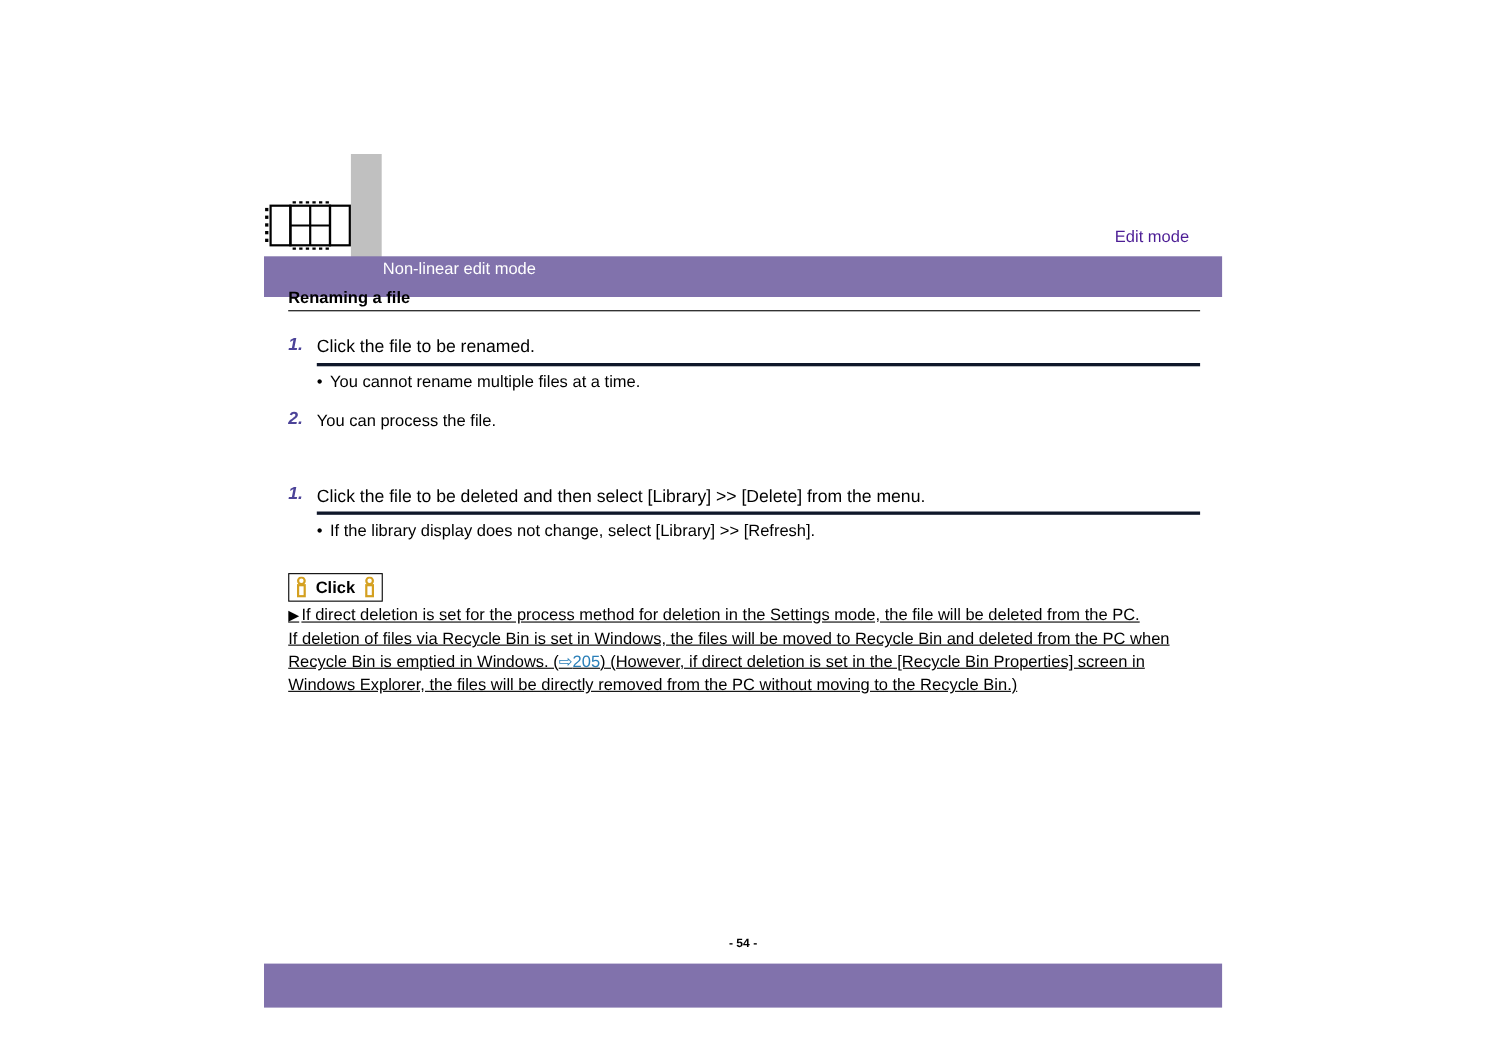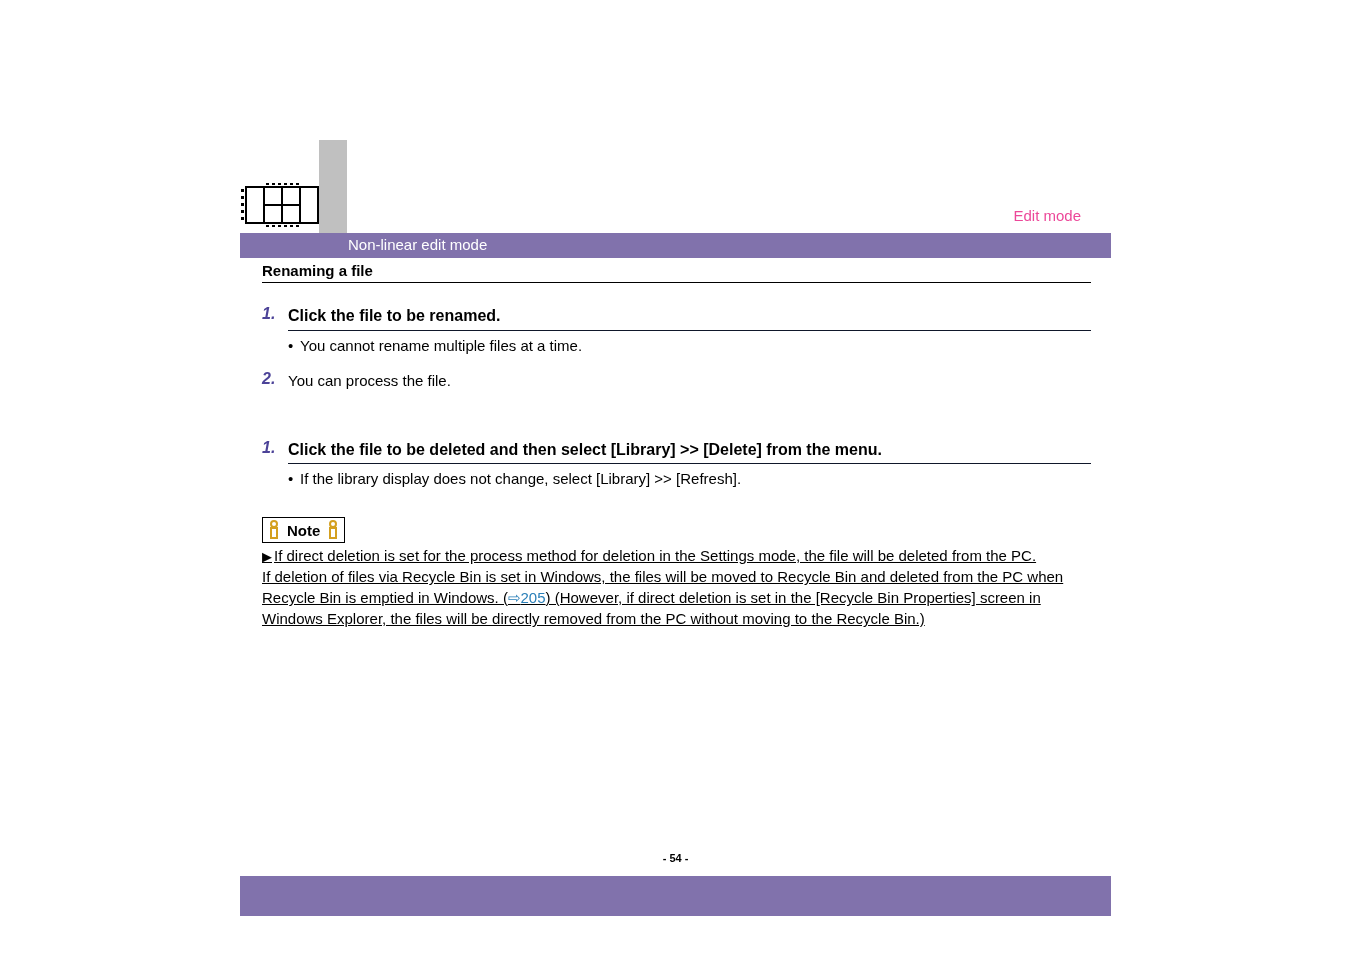--- a/index.html
+++ b/index.html
@@ -40,7 +40,7 @@
     top: 207px;
     right: 270px;
     font-size: 15px;
-    color: #ec4899;
+    color: #4c1d95;
   }
   .purple-bar {
     position: absolute;

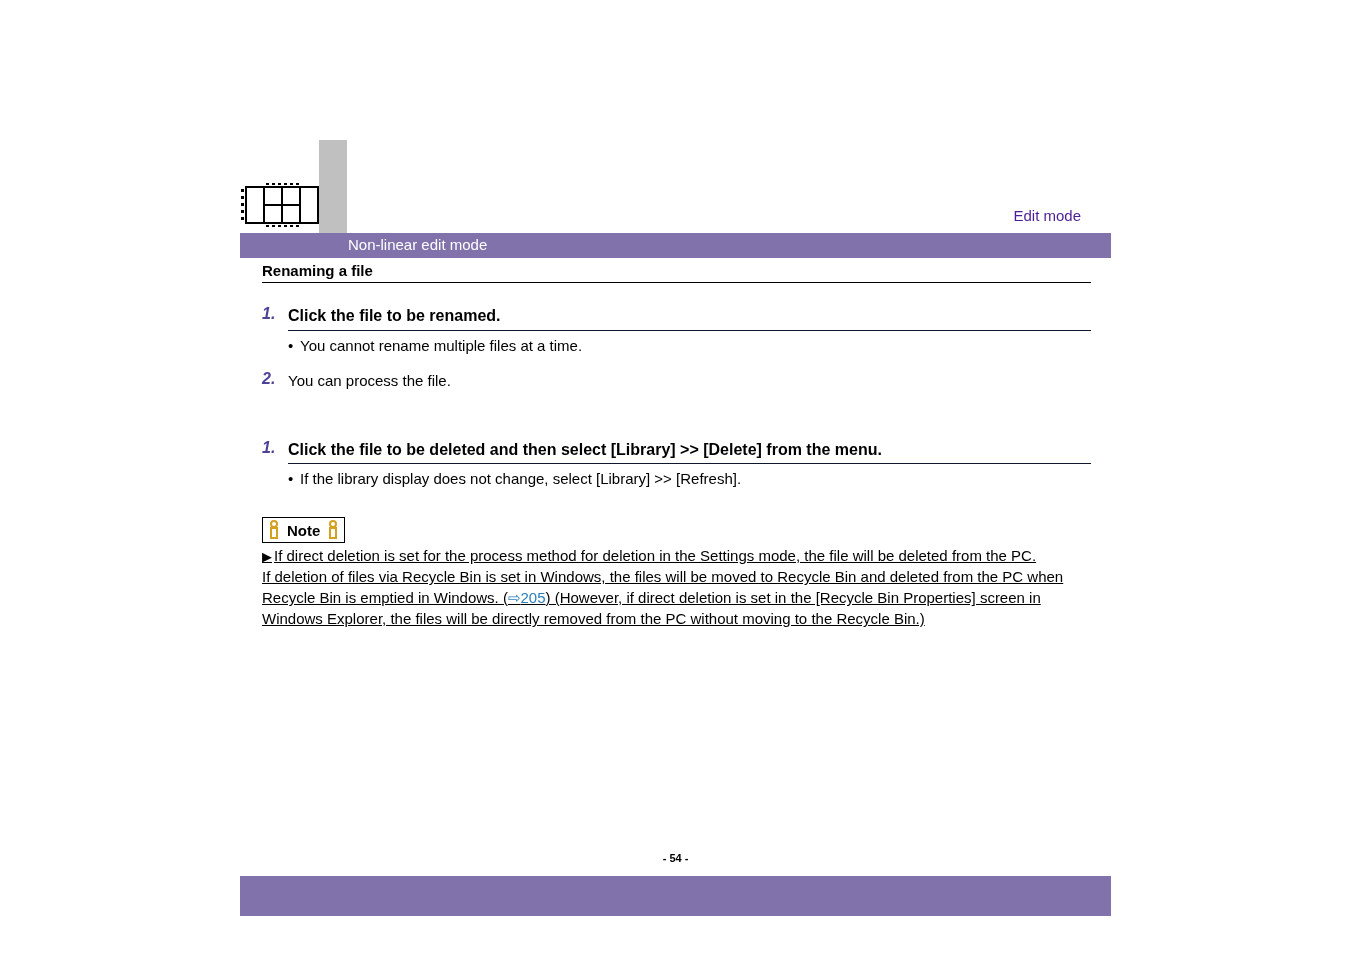--- a/index.html
+++ b/index.html
@@ -47,7 +47,7 @@
     top: 233px;
     left: 240px;
     right: 240px;
-    height: 25px;
+    height: 37px;
     background: #8172ac;
   }
   .purple-bar-text {

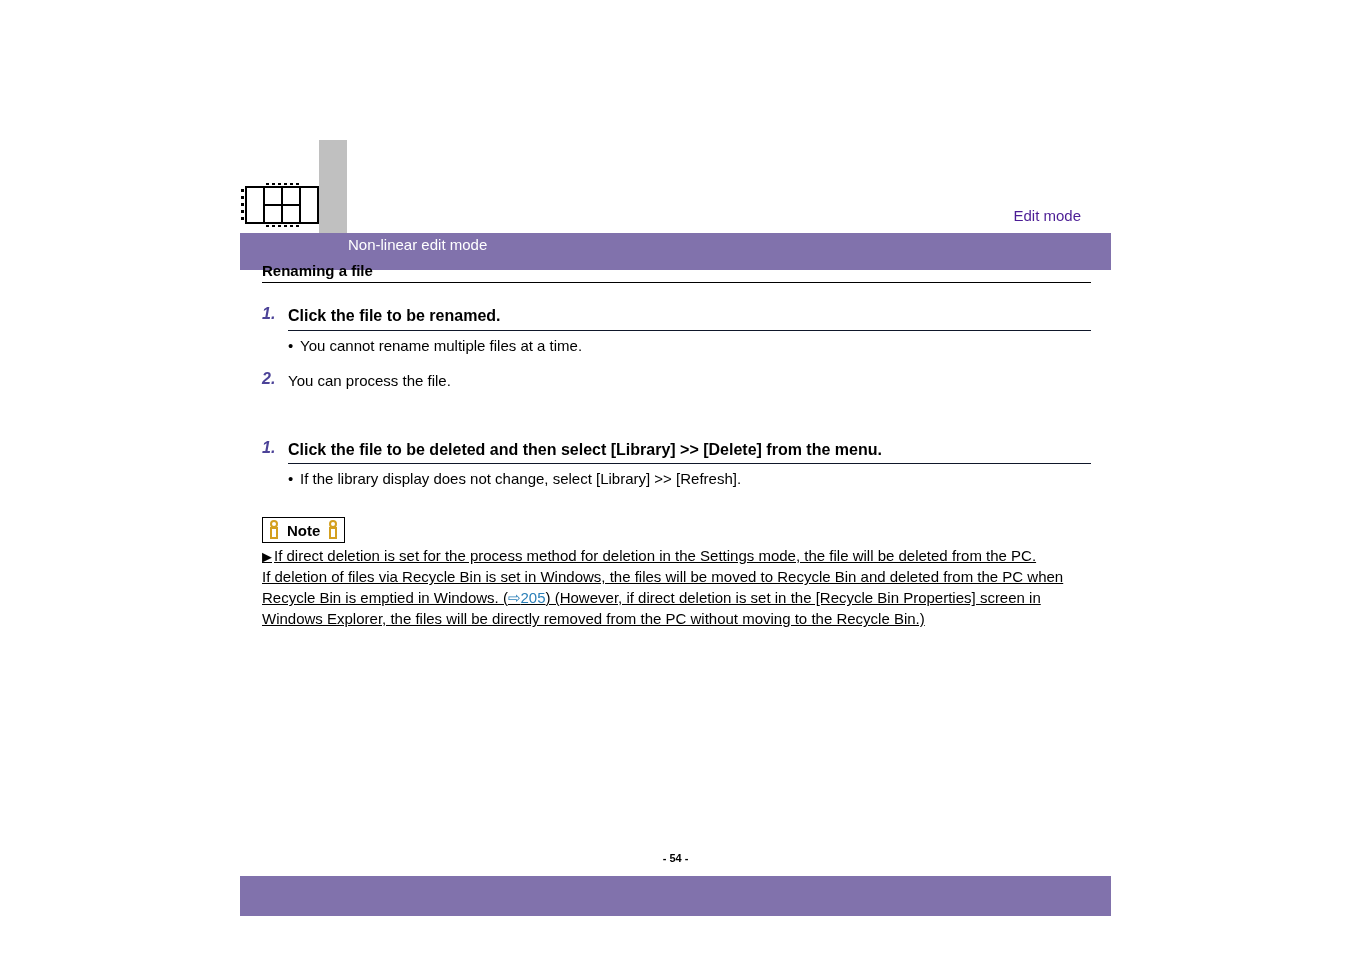--- a/index.html
+++ b/index.html
@@ -93,9 +93,9 @@
     flex: 1;
   }
   .step-heading {
-    font-weight: bold;
+    font-weight: normal;
     font-size: 16px;
-    border-bottom: 1px solid #0f172a;
+    border-bottom: 3px solid #0f172a;
     padding-bottom: 3px;
     margin-bottom: 4px;
     line-height: 1.35;

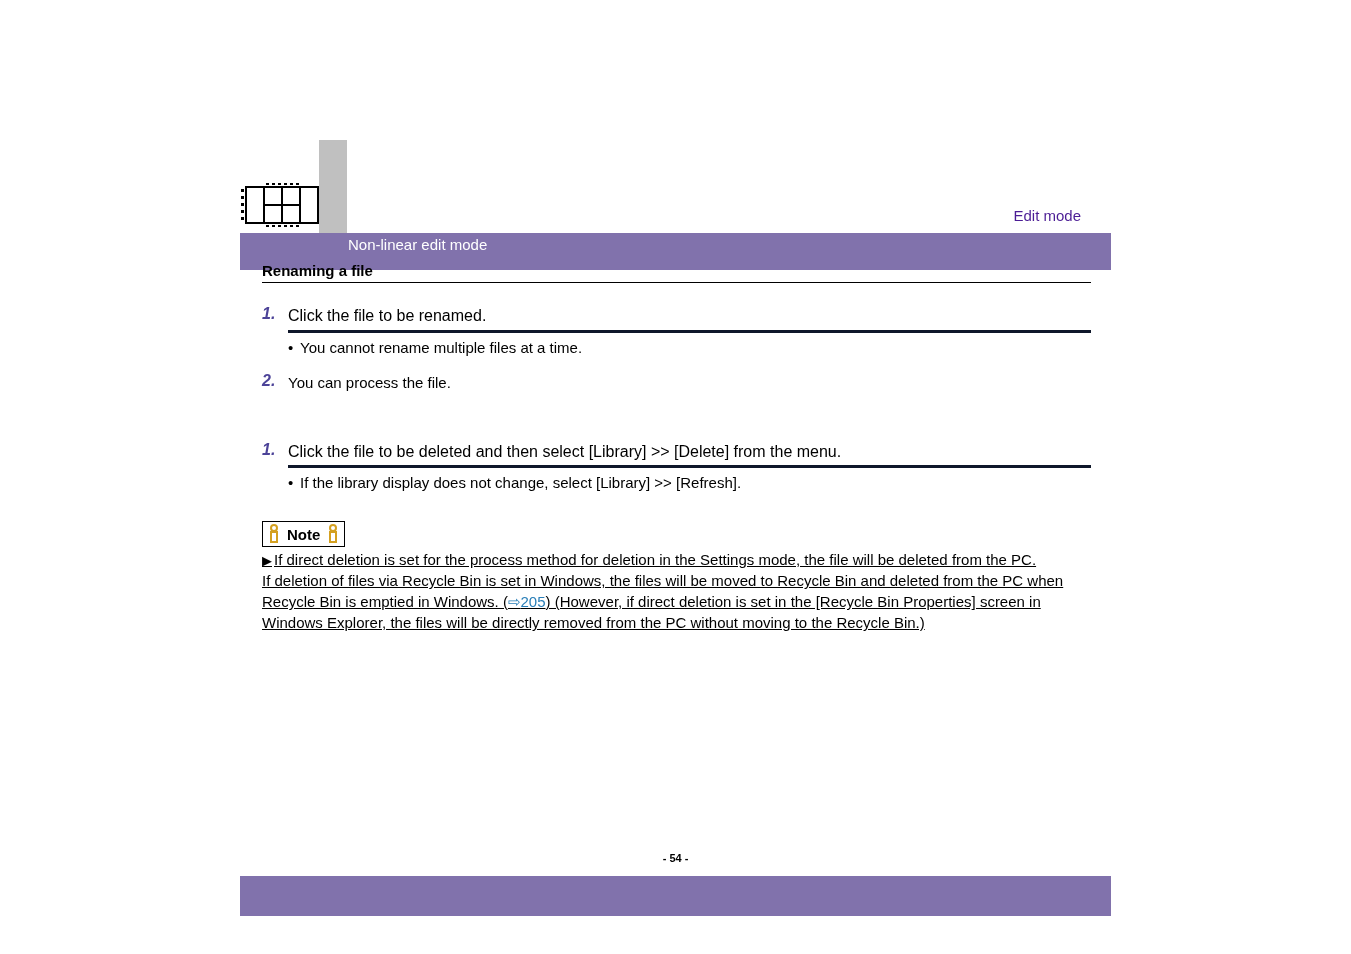--- a/index.html
+++ b/index.html
@@ -255,7 +255,7 @@
           <circle cx="7" cy="4" r="3" fill="none" stroke="#d4a020" stroke-width="2"></circle>
           <rect x="4" y="8" width="6" height="10" fill="none" stroke="#d4a020" stroke-width="2"></rect>
         </svg>
-        <span class="note-label">Note</span>
+        <span class="note-label">Click</span>
         <svg width="14" height="20">
           <circle cx="7" cy="4" r="3" fill="none" stroke="#d4a020" stroke-width="2"></circle>
           <rect x="4" y="8" width="6" height="10" fill="none" stroke="#d4a020" stroke-width="2"></rect>

